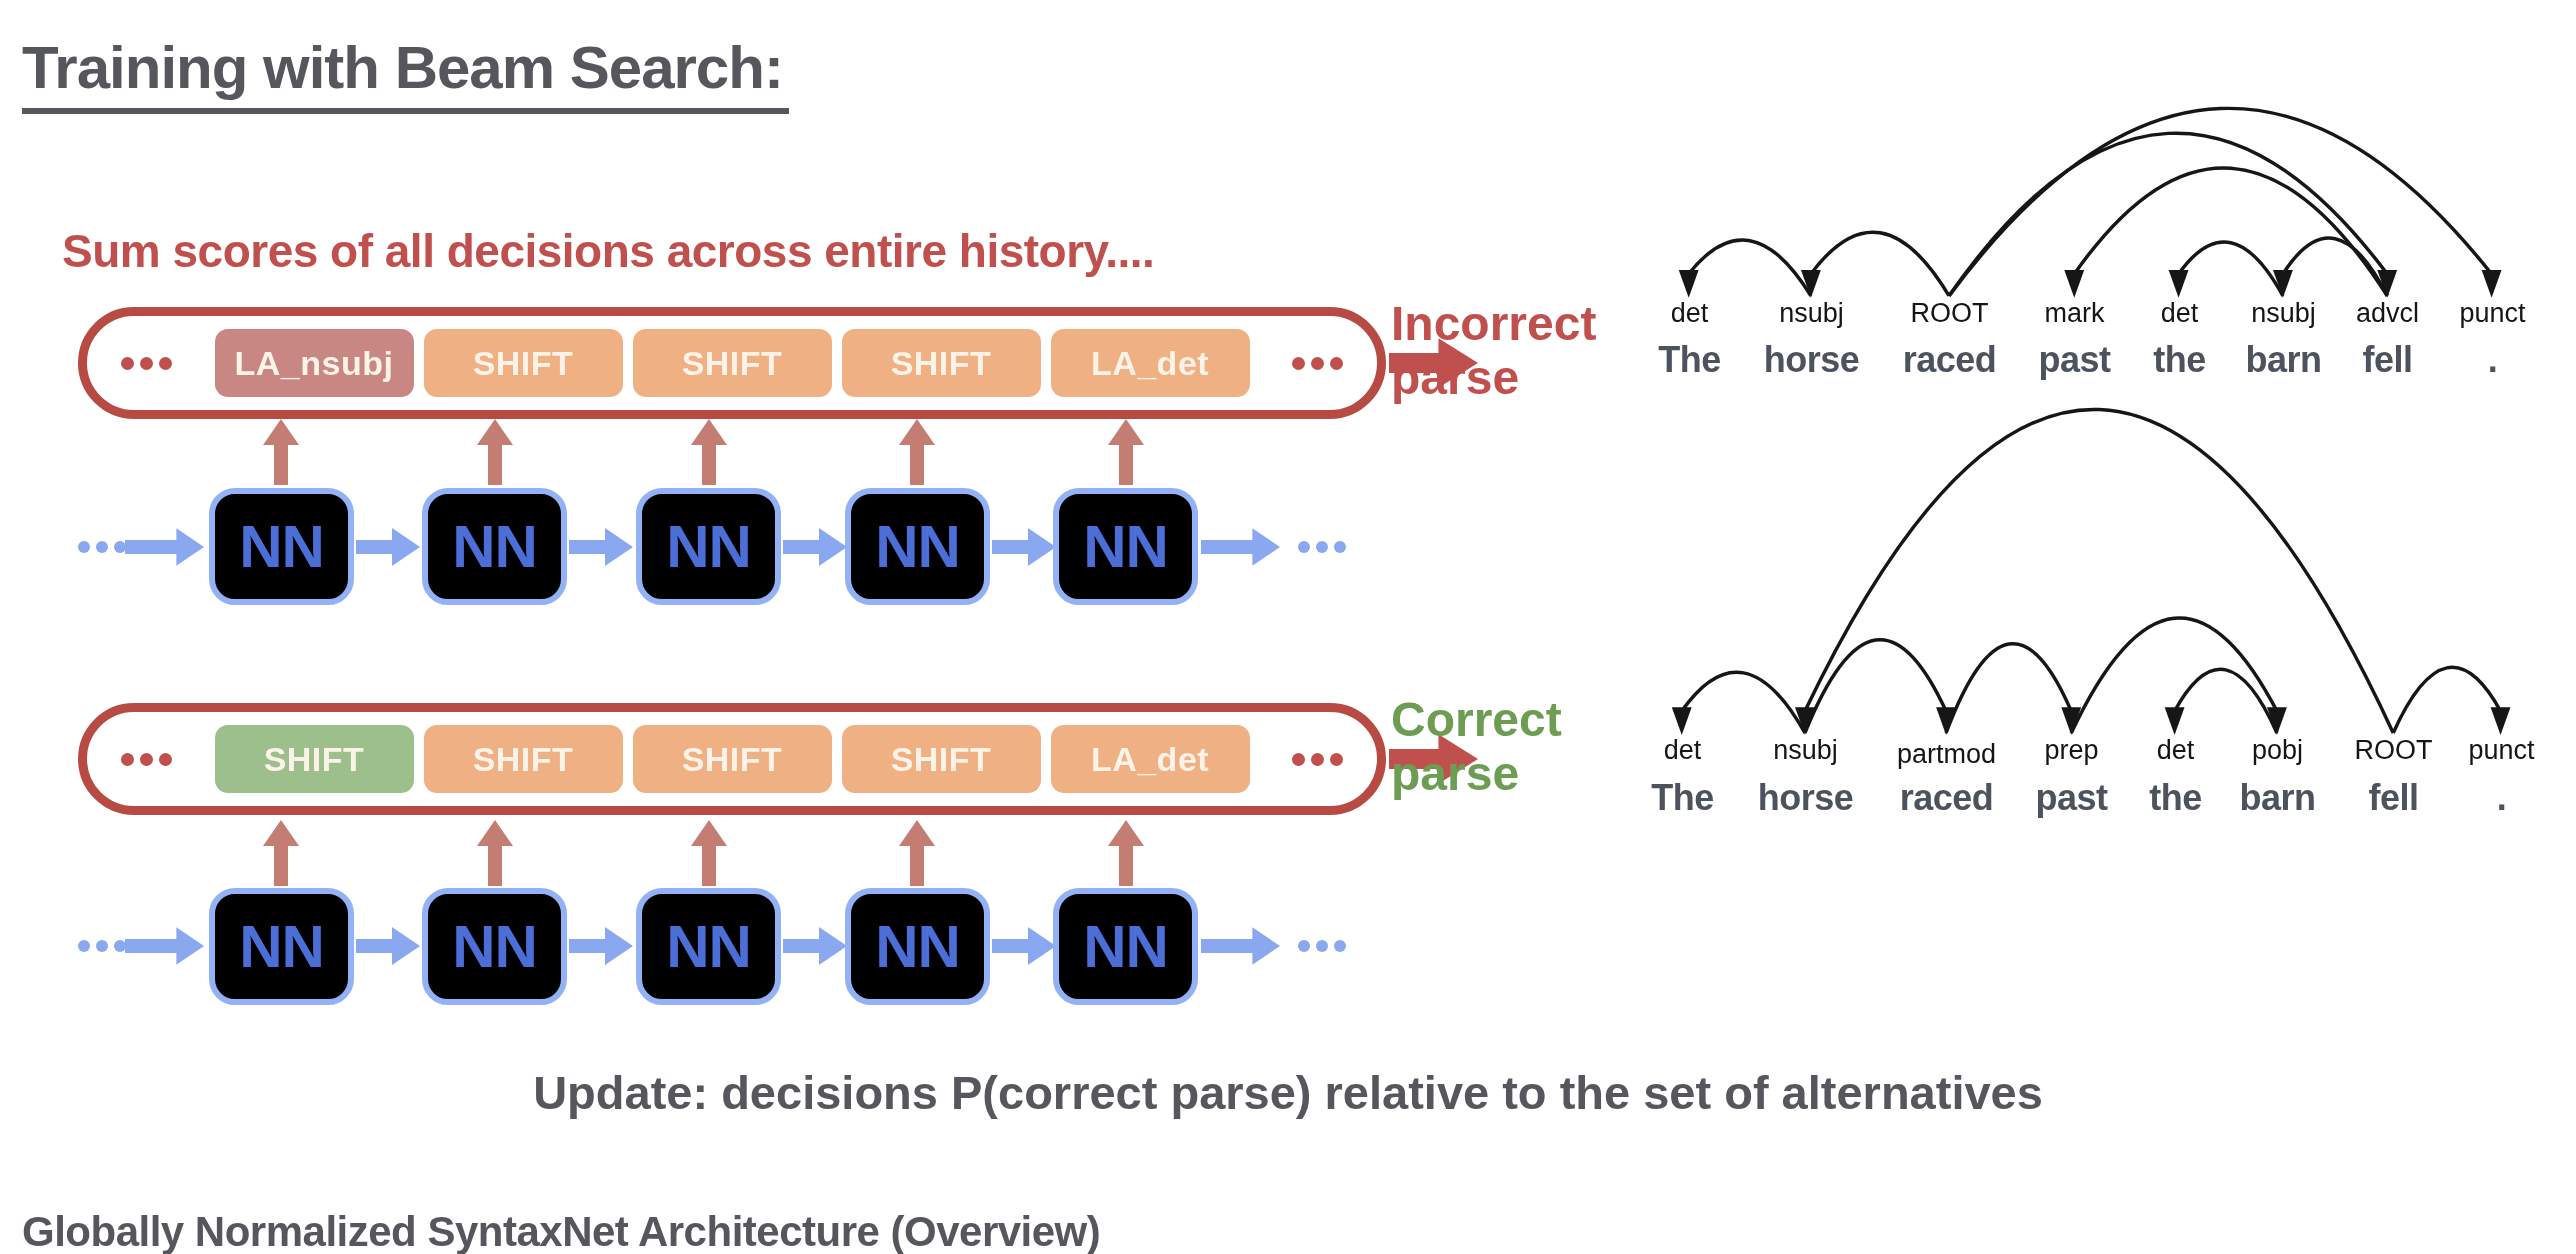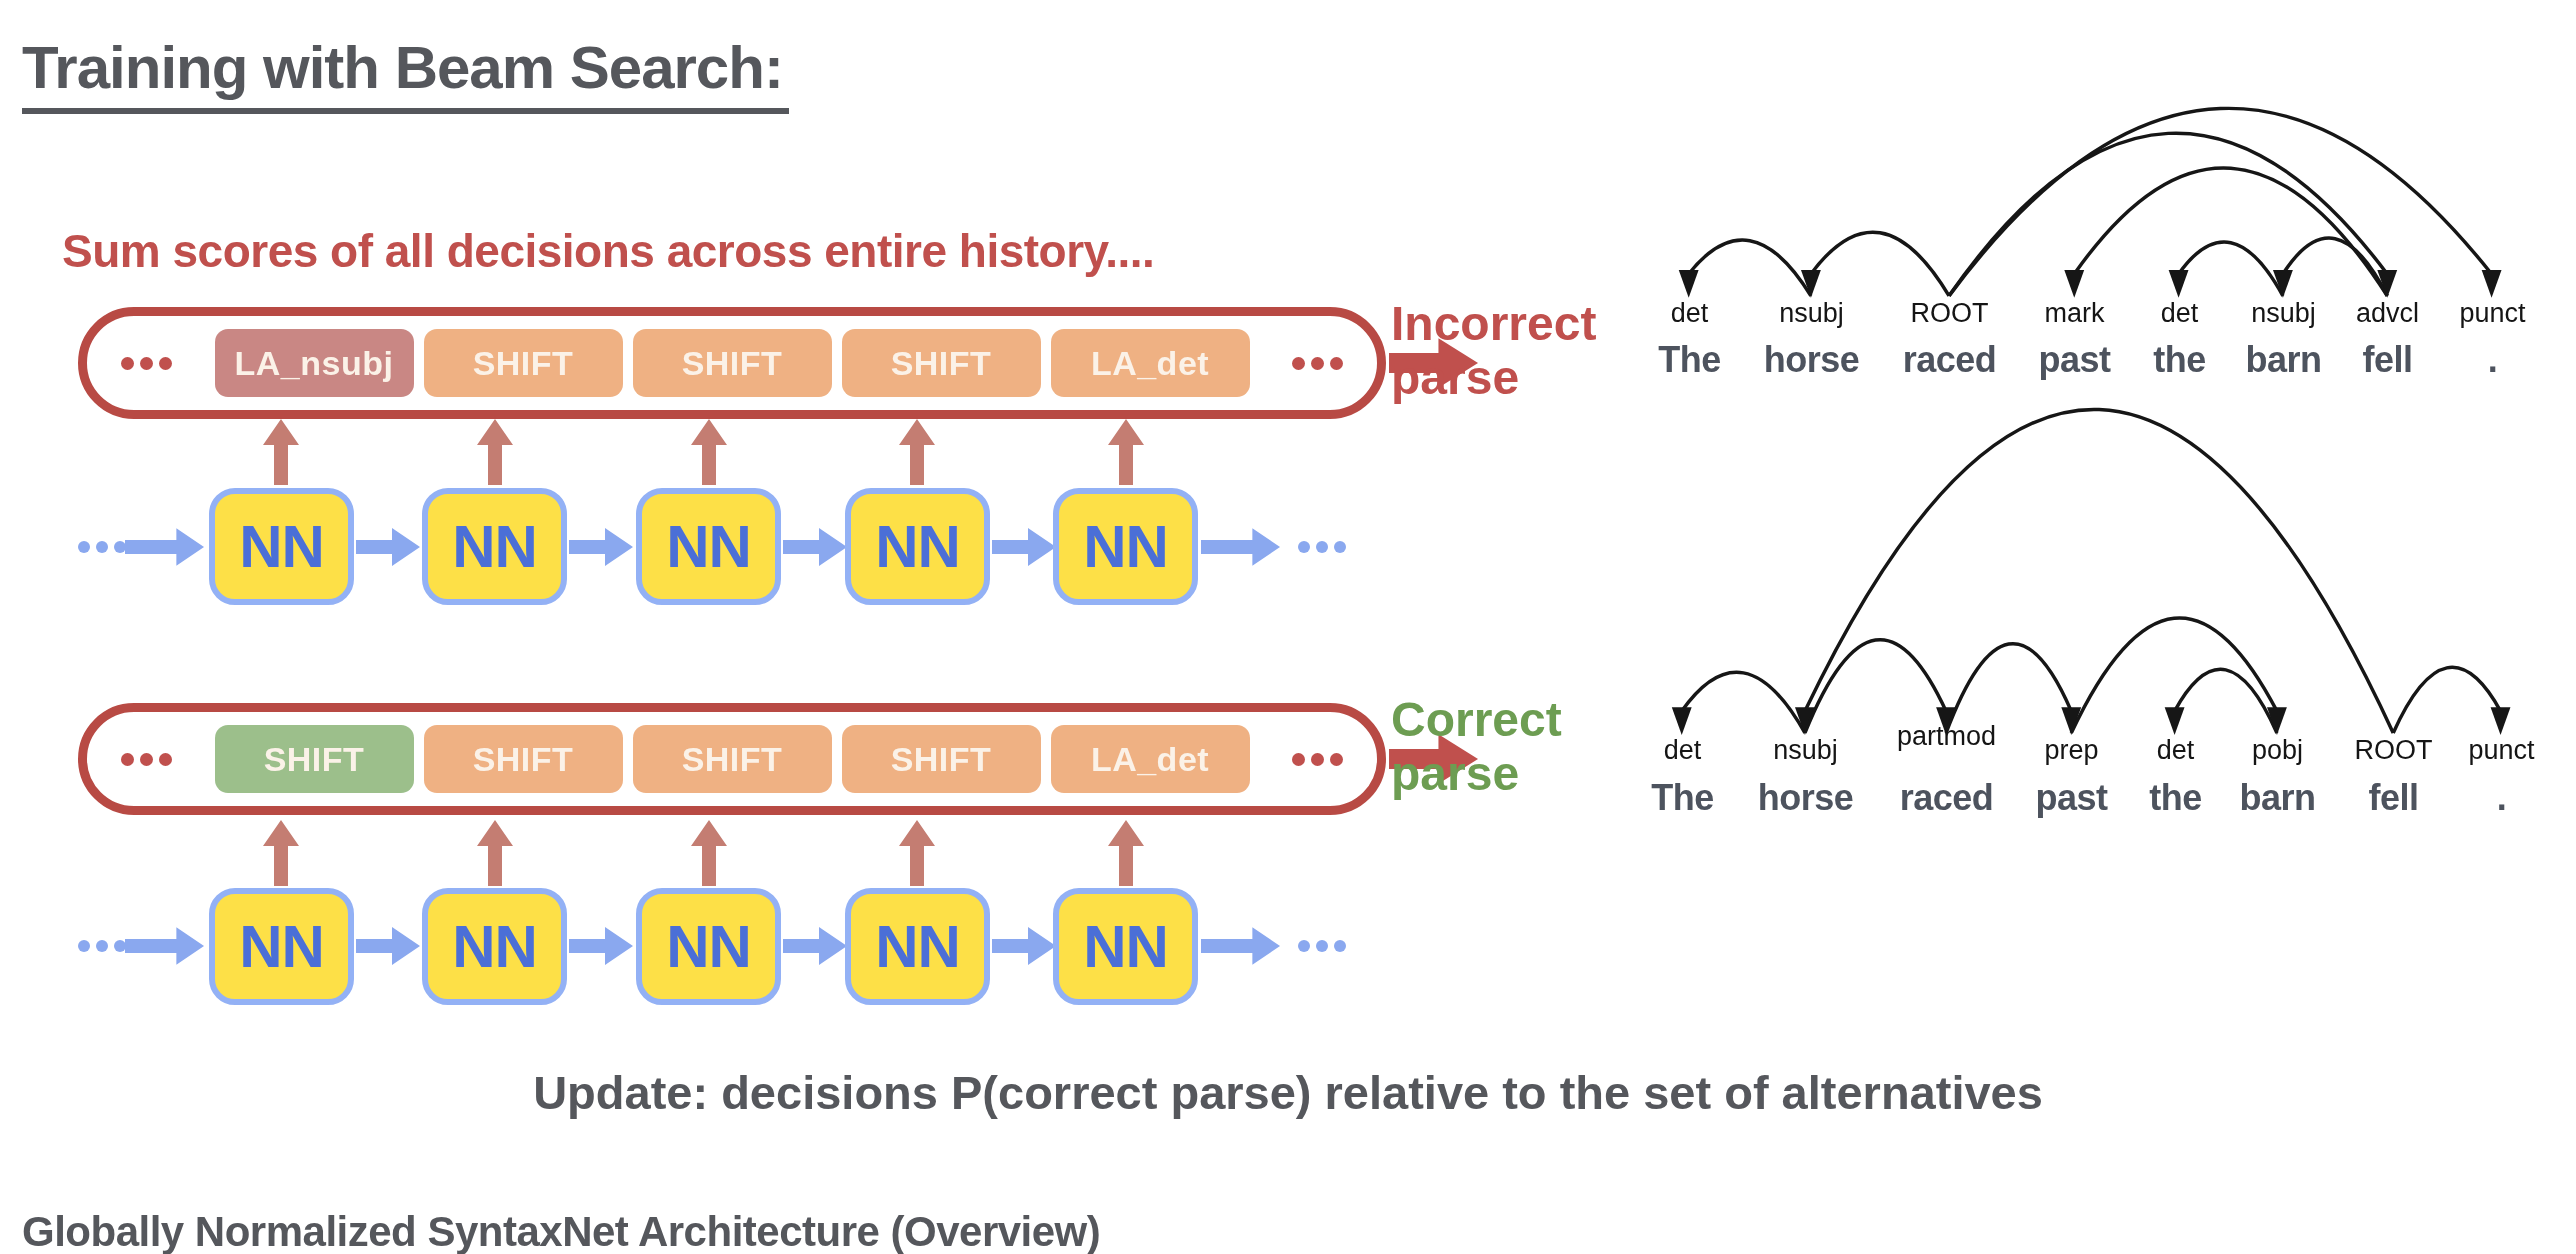--- a/index.html
+++ b/index.html
@@ -24,7 +24,7 @@
   .dots.blue .dot{width:12px;height:12px;background:var(--bluearrow);}
   .result{width:288px;text-align:left;font-size:48px;font-weight:bold;line-height:1.12;}
   .nnbox{position:absolute;width:145px;height:117px;box-sizing:border-box;border:6px solid var(--nnborder);
-         border-radius:26px;background:#fde047;display:flex;align-items:center;justify-content:center;
+         border-radius:26px;background:#000000;display:flex;align-items:center;justify-content:center;
          font-size:60px;font-weight:bold;color:var(--nntext);letter-spacing:-1px;}
   .treelabel{position:absolute;width:169px;margin-left:-84px;text-align:center;
              font-size:27px;color:#151515;}

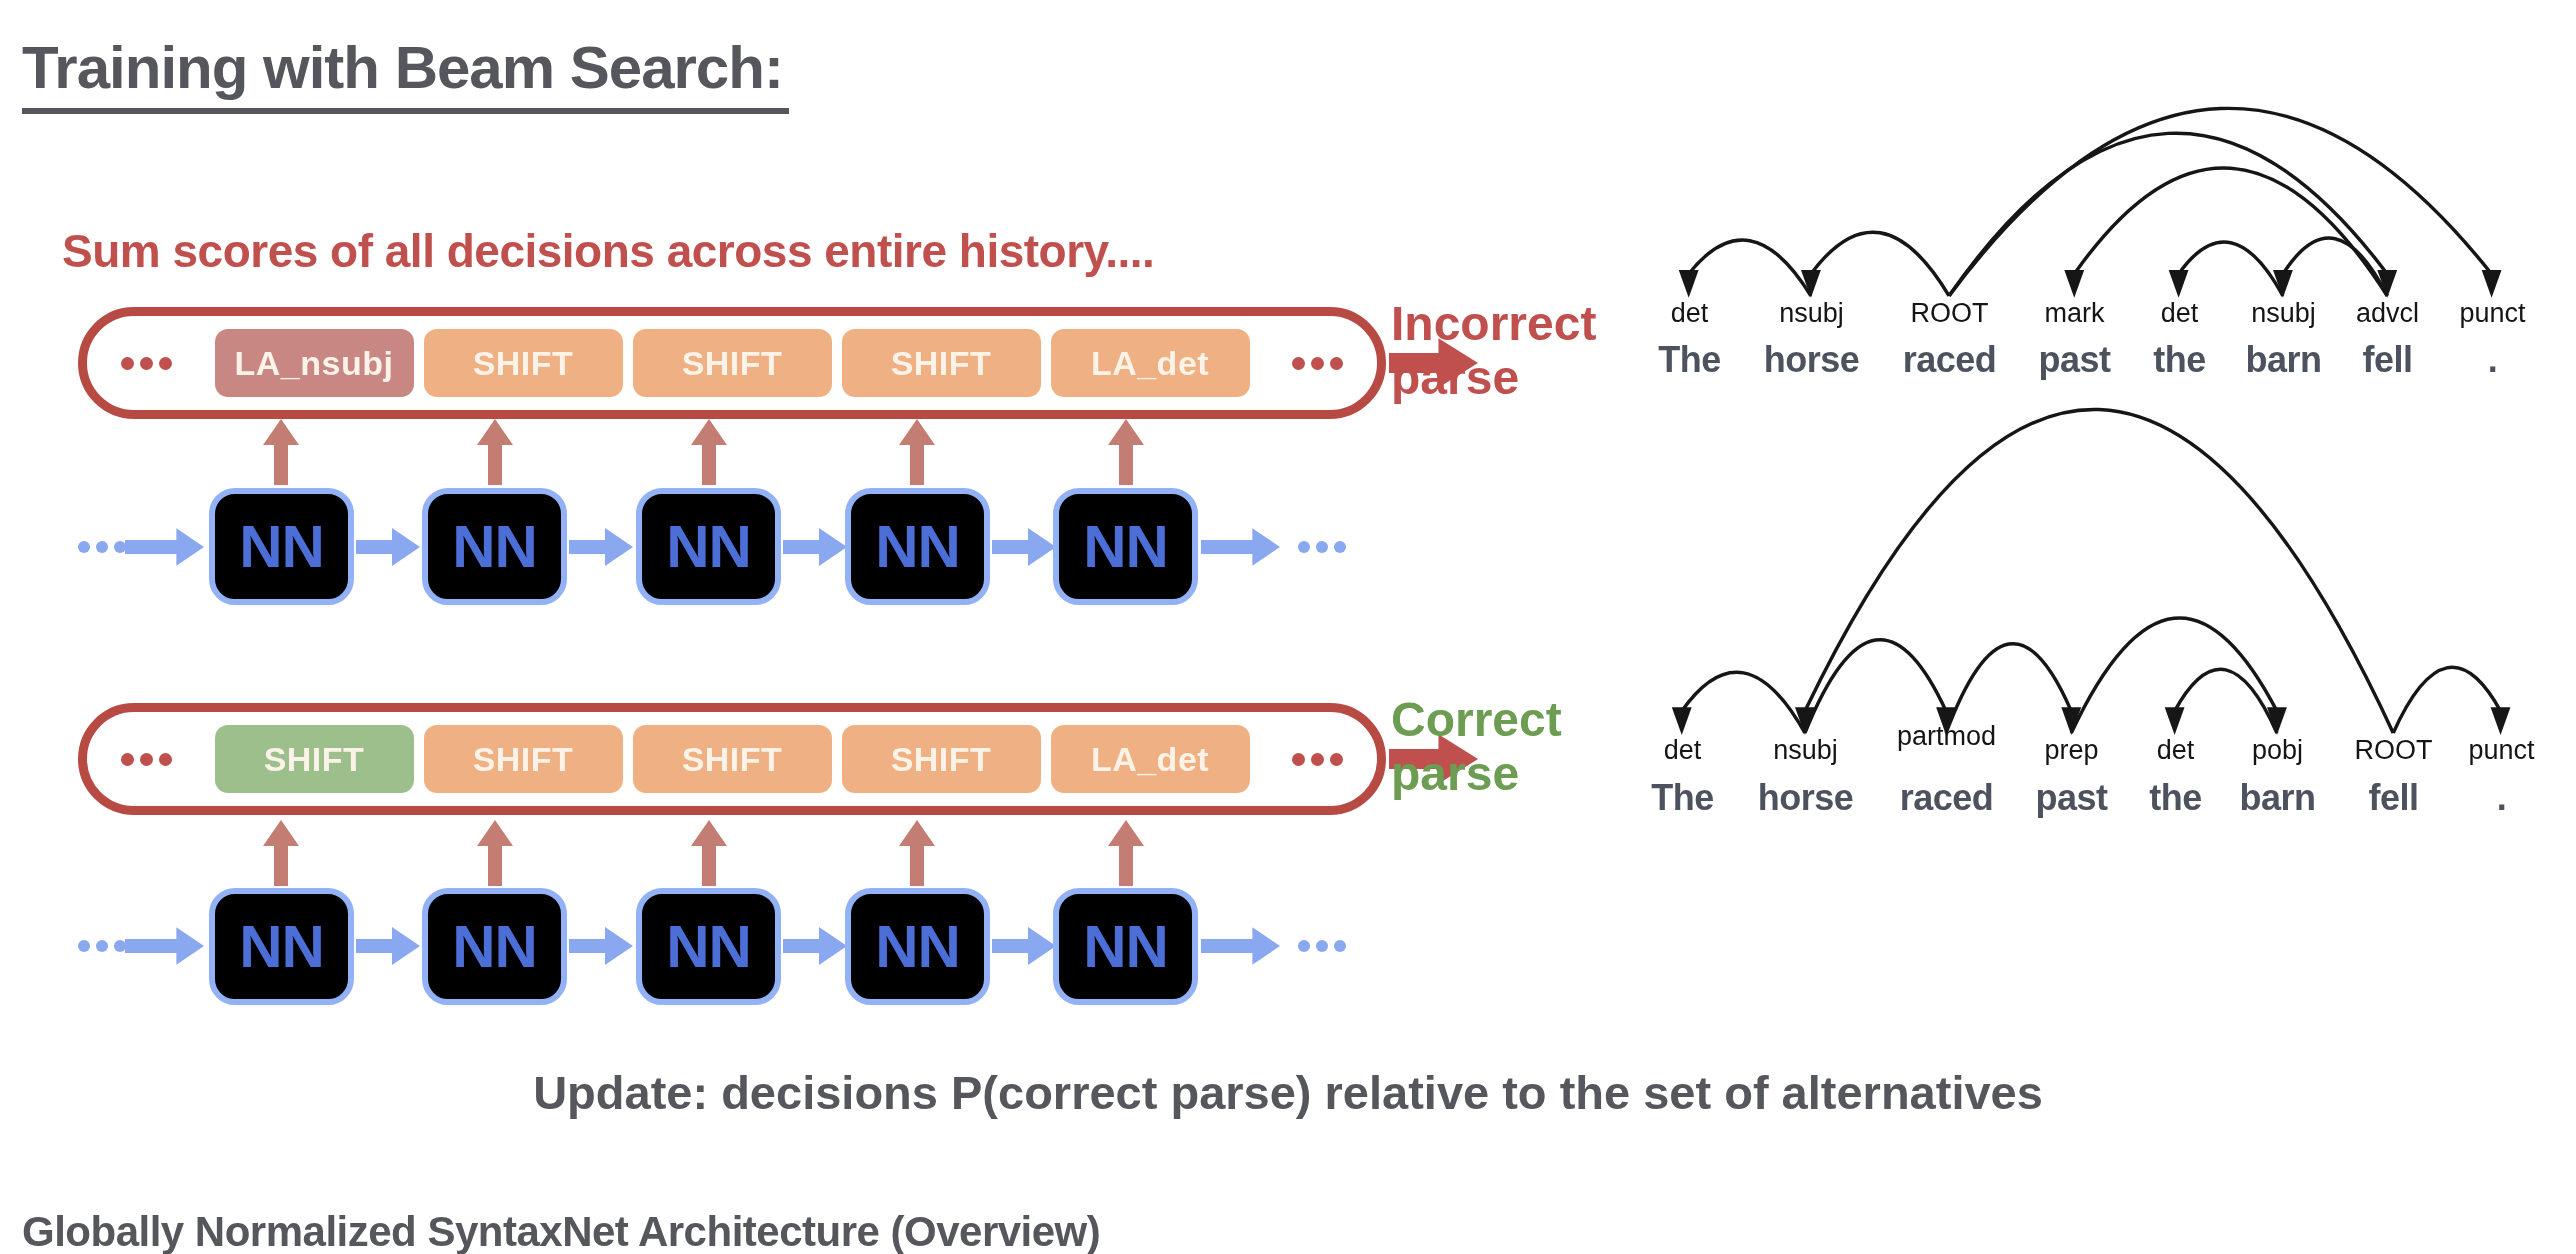--- a/index.html
+++ b/index.html
@@ -251,7 +251,7 @@
         </svg></div>
       <span class="treelabel" style="left: 42px; top: 338px;">det</span>
       <span class="treelabel" style="left: 165px; top: 338px;">nsubj</span>
-      <span class="treelabel" style="left: 306px; top: 324px;">partmod</span>
+      <span class="treelabel" style="left: 306px; top: 342px;">partmod</span>
       <span class="treelabel" style="left: 431px; top: 338px;">prep</span>
       <span class="treelabel" style="left: 535px; top: 338px;">det</span>
       <span class="treelabel" style="left: 637px; top: 338px;">pobj</span>

